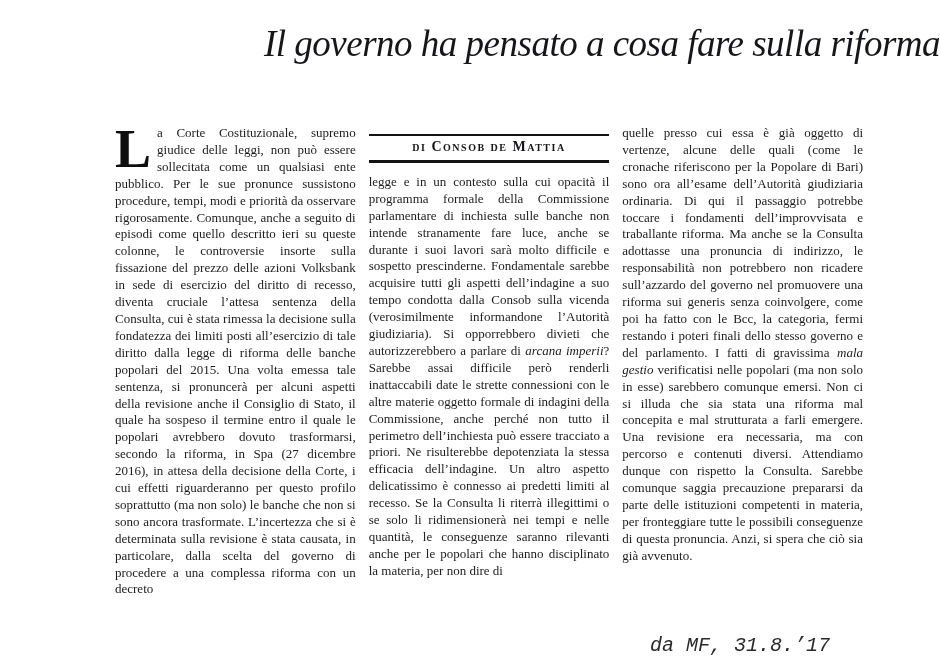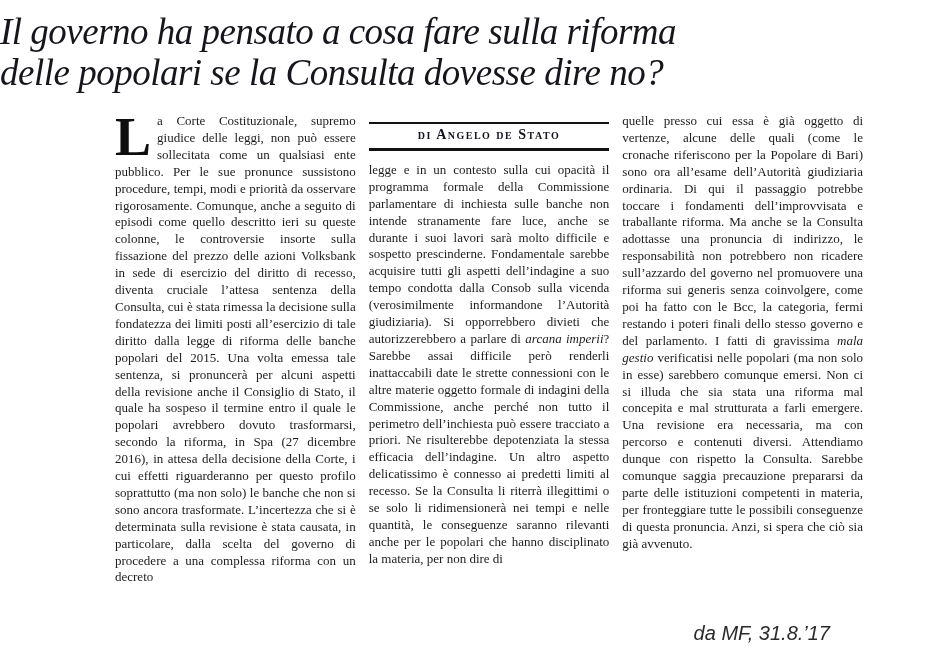--- a/index.html
+++ b/index.html
@@ -23,8 +23,8 @@
   }
   
   .headline {
-    margin-top: 11px;
-    text-align: left;
+    margin-top: 23px;
+    text-align: right;
     font-style: italic;
     font-weight: normal;
     font-size: 37px;

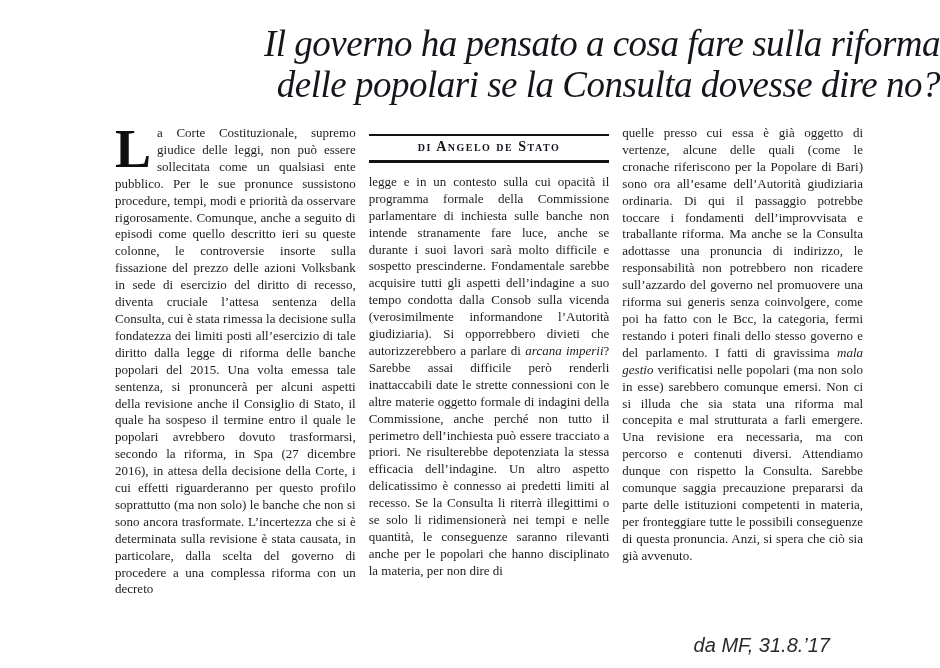--- a/index.html
+++ b/index.html
@@ -93,7 +93,6 @@
 
   <h1 class="headline">
     <span class="tline">Il governo ha pensato a cosa fare sulla riforma</span>
-    <span class="tline">delle popolari se la Consulta dovesse dire no?</span>
   </h1>
 
   <div class="columns">

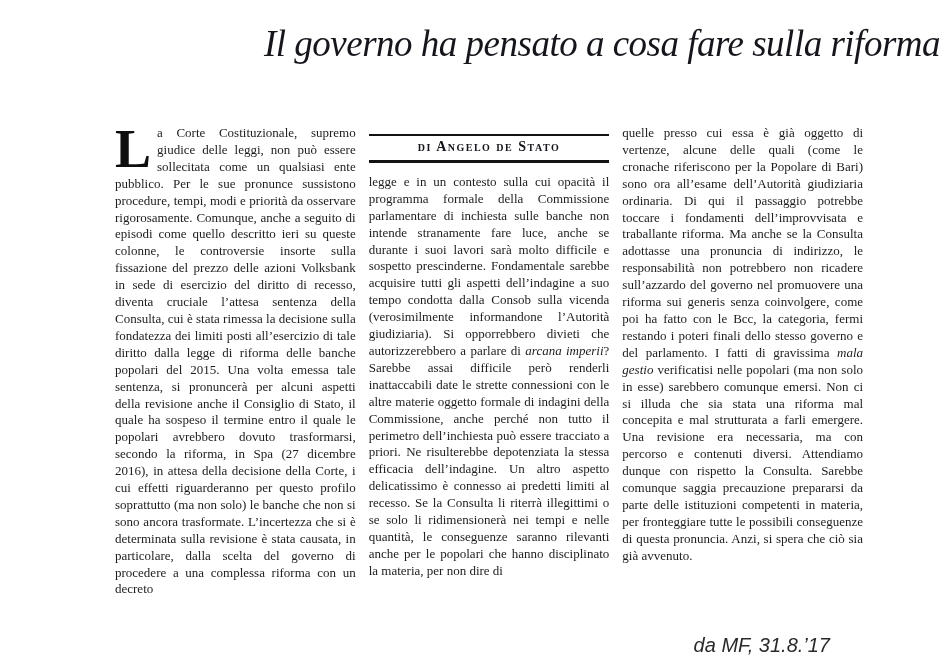--- a/index.html
+++ b/index.html
@@ -103,7 +103,7 @@
 
     <div class="col">
       <div class="byline-box">
-        <span class="byline-text">di Angelo de Stato</span>
+        <span class="byline-text">di Consob de Mattia</span>
       </div>
       <span><span>legge e in un contesto sulla cui opacità il programma formale della Commissione parlamentare di inchiesta sulle banche non intende stranamente fare luce, anche se durante i suoi lavori sarà molto difficile e sospetto prescinderne. Fondamentale sarebbe acquisire tutti gli aspetti dell’indagine a suo tempo condotta dalla Consob sulla vicenda (verosimilmente informandone l’Autorità giudiziaria). Si opporrebbero divieti che autorizzerebbero a parlare di </span><i>arcana imperii</i><span>? Sarebbe assai difficile però renderli inattaccabili date le strette connessioni con le altre materie oggetto formale di indagini della Commissione, anche perché non tutto il perimetro dell’inchiesta può essere tracciato a priori. Ne risulterebbe depotenziata la stessa efficacia dell’indagine. Un altro aspetto delicatissimo è connesso ai predetti limiti al recesso. Se la Consulta li riterrà illegittimi o se solo li ridimensionerà nei tempi e nelle quantità, le conseguenze saranno rilevanti anche per le popolari che hanno disciplinato la materia, per non dire di</span></span>
     </div>

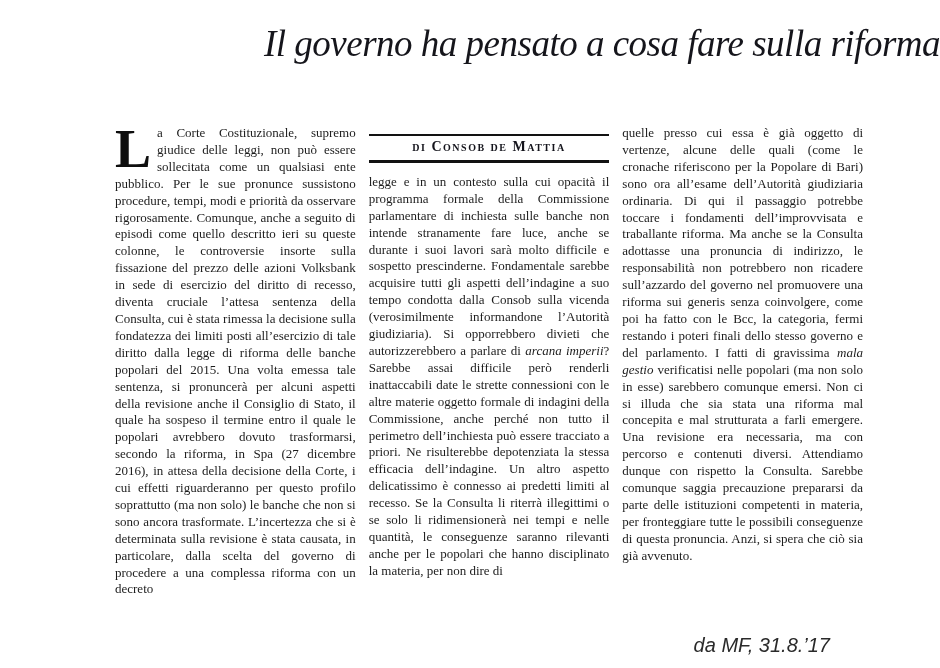--- a/index.html
+++ b/index.html
@@ -80,7 +80,7 @@
     position: absolute;
     top: 611px;
     right: 110px;
-    font-family: Liberation Sans, sans-serif;
+    font-family: Liberation Mono, monospace;
     font-style: italic;
     font-size: 20px;
     color: #2a2a2a;

